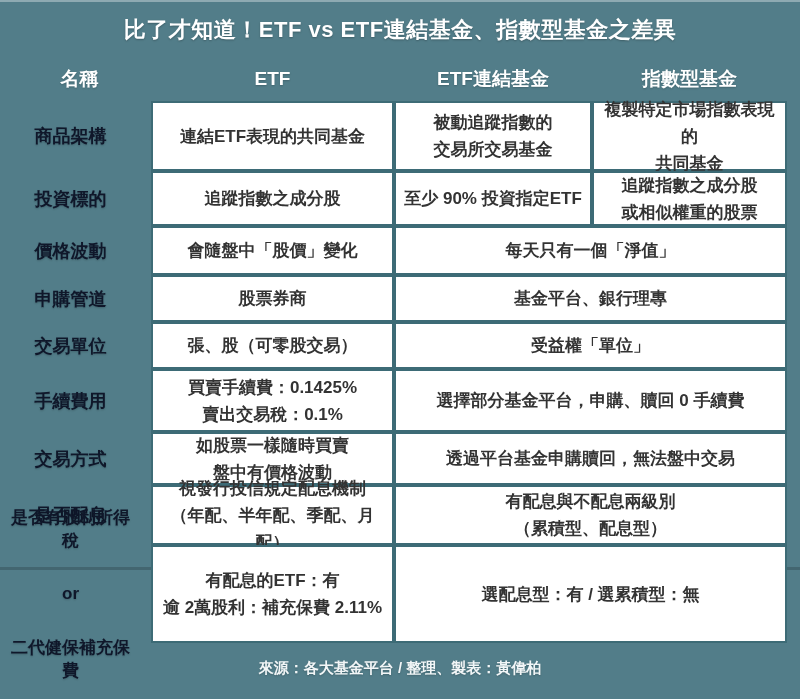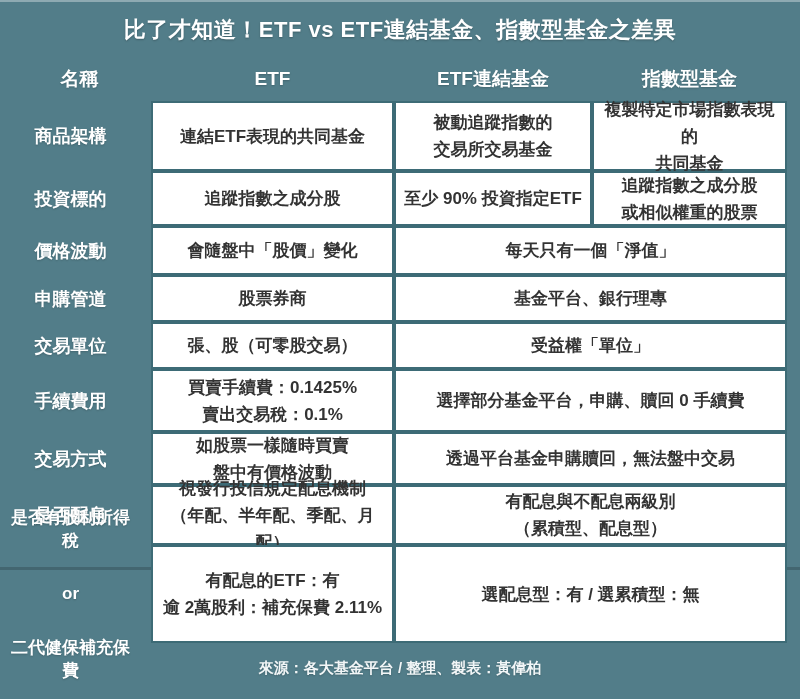--- a/index.html
+++ b/index.html
@@ -38,7 +38,7 @@
   }
   .label{
     display:flex;flex-direction:column;align-items:center;justify-content:center;
-    color:#ffffff;font-size:18px;
+    color:#0f172a;font-size:18px;
     text-align:center;
     text-shadow:0 1px 2px rgba(0,0,0,.2);
     padding-right:18px;

